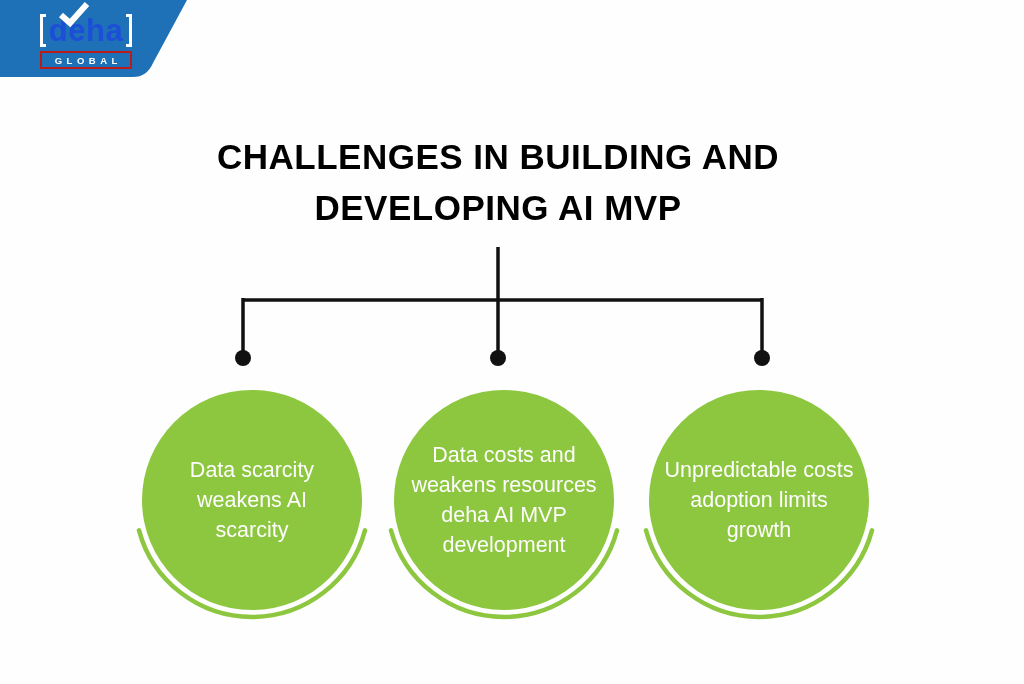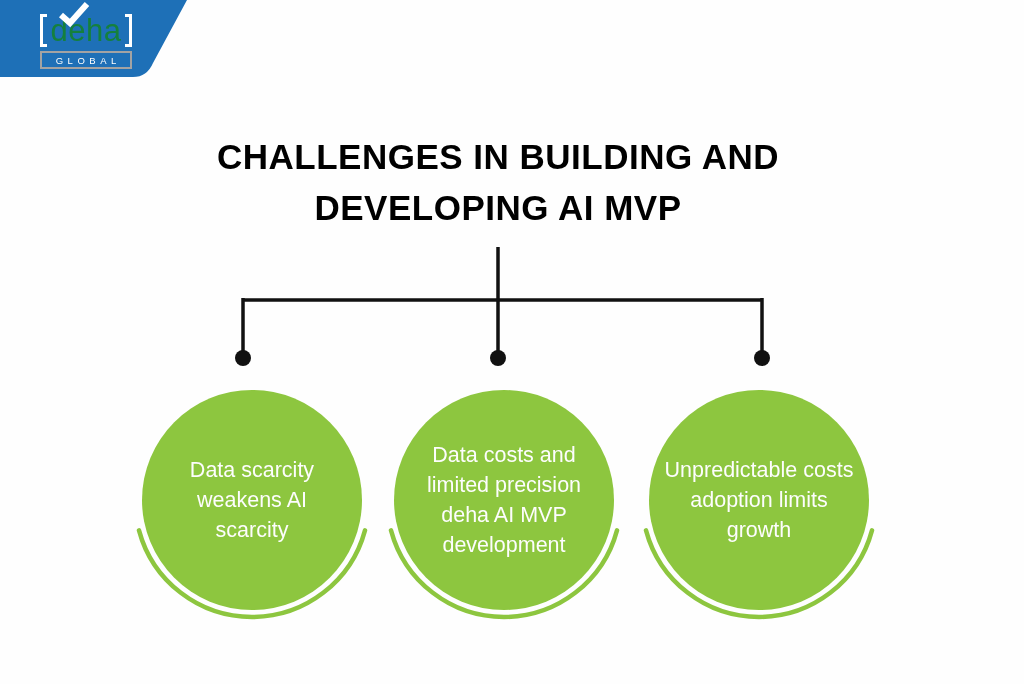--- a/index.html
+++ b/index.html
@@ -43,7 +43,7 @@
     margin-left: 3px;
   }
   .brand-text {
-    color: #15803d; font-size: 31px; font-weight: normal;
+    color: #1d4ed8; font-size: 31px; font-weight: bold;
     letter-spacing: 0.5px; line-height: 33px;
     flex: 1; text-align: center;
   }

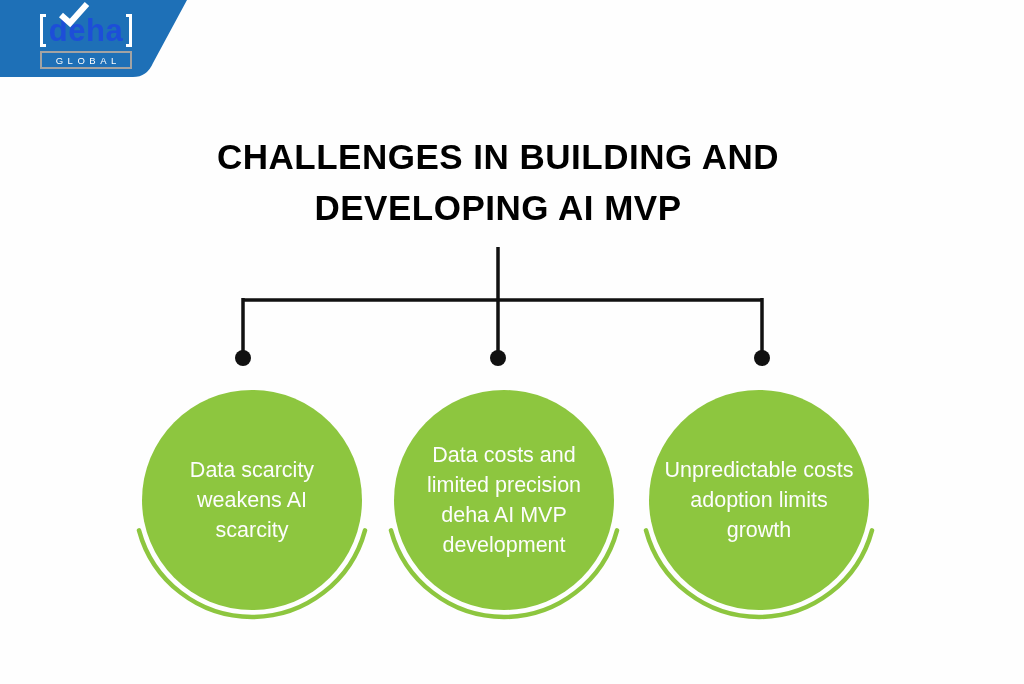--- a/index.html
+++ b/index.html
@@ -50,9 +50,9 @@
   .check-icon { position: absolute; left: 16px; top: -11px; }
   .global-box {
     margin-top: 3px;
-    border: 2px solid #a3a3a3;
+    border: 2px solid #b91c1c;
     text-align: center;
-    color: #fff; font-size: 9.5px; font-weight: normal;
+    color: #fff; font-size: 9.5px; font-weight: bold;
     letter-spacing: 4.5px; text-indent: 4.5px;
     padding: 2px 0 1px 0;
   }

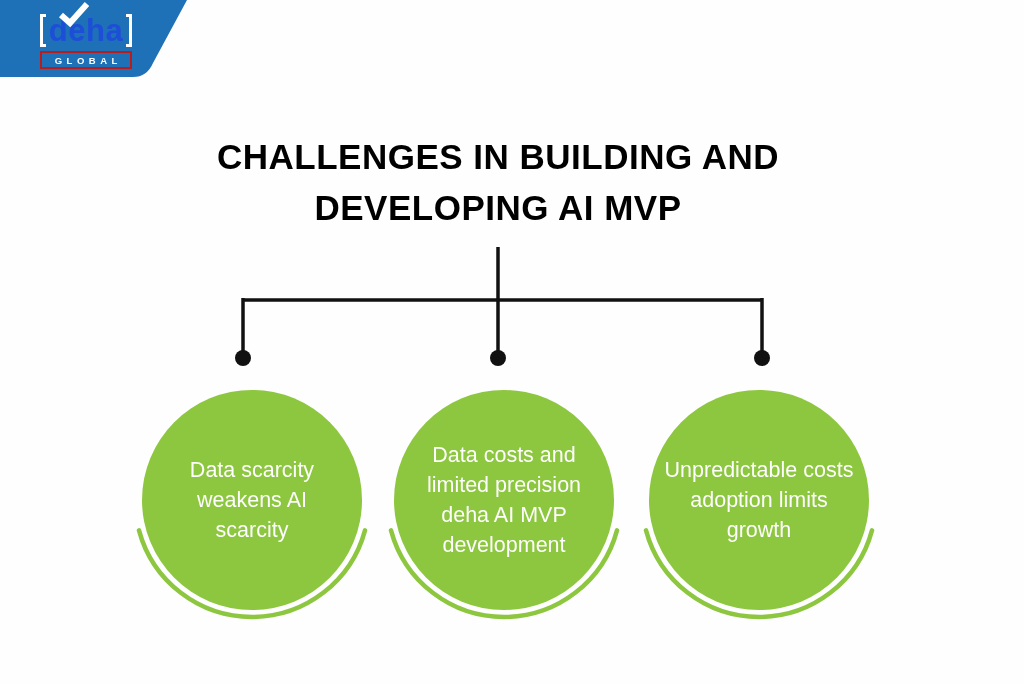--- a/index.html
+++ b/index.html
@@ -145,7 +145,7 @@
     </svg>
     <div class="node-text">
       <div>Data costs and</div>
-      <div>limited precision</div>
+      <div>weakens resources</div>
       <div>deha AI MVP</div>
       <div>development</div>
     </div>

